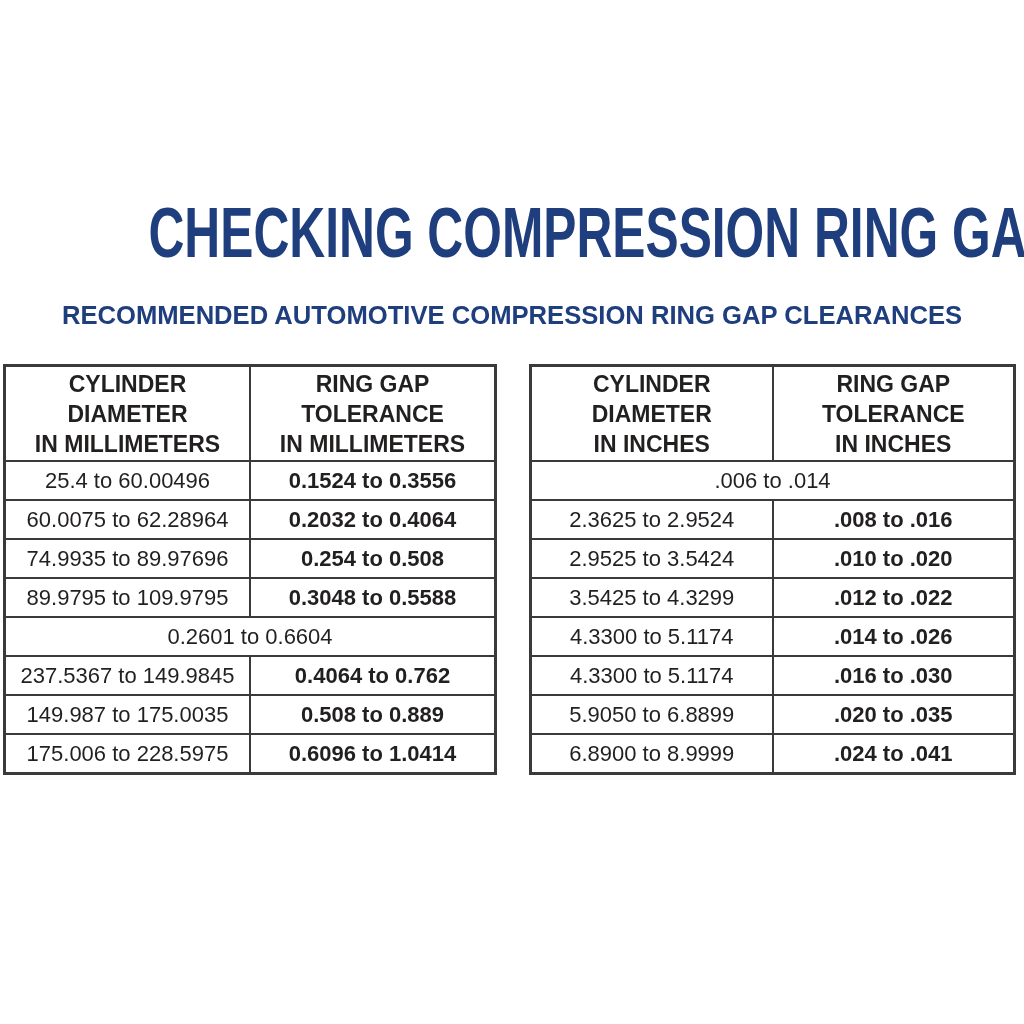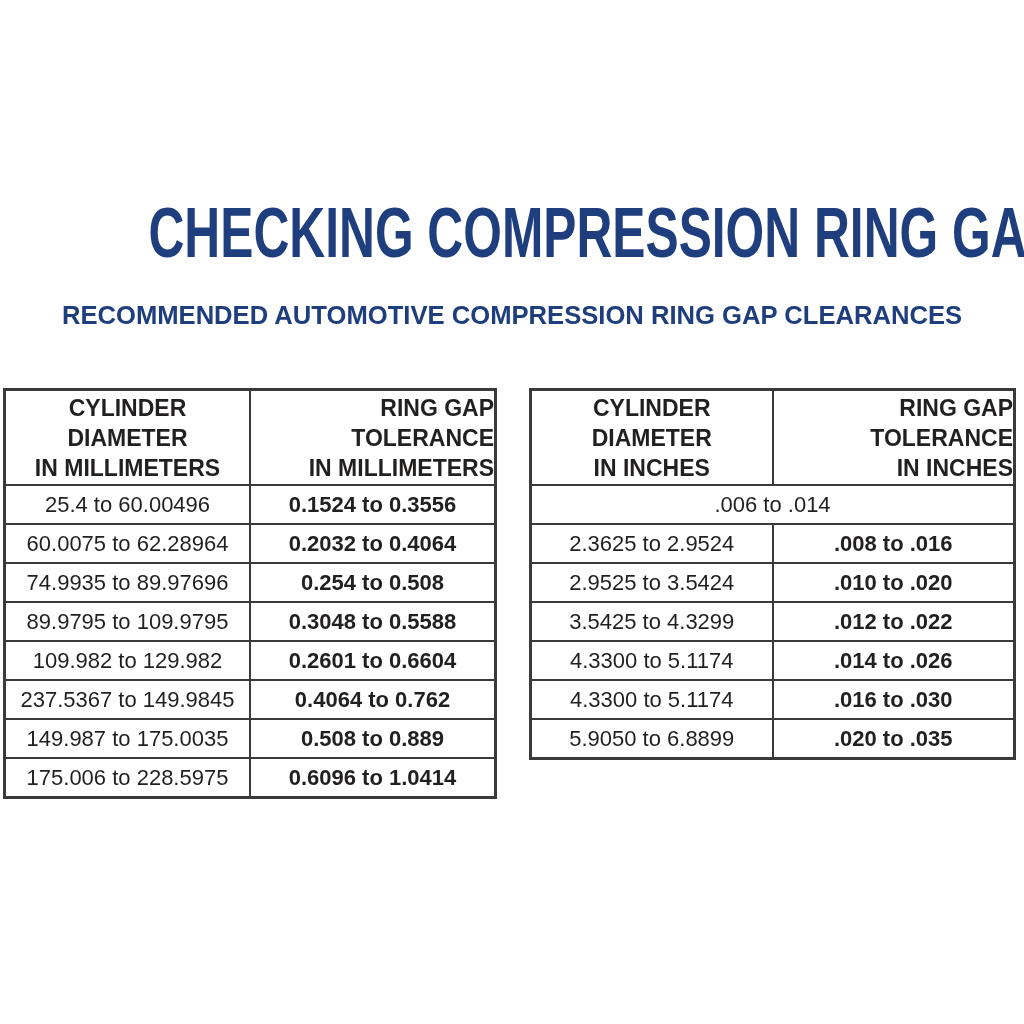--- a/index.html
+++ b/index.html
@@ -52,7 +52,7 @@
   }
   .tables {
     position: absolute;
-    top: 388px;
+    top: 364px;
     left: 0;
     width: 1024px;
     height: 410px;

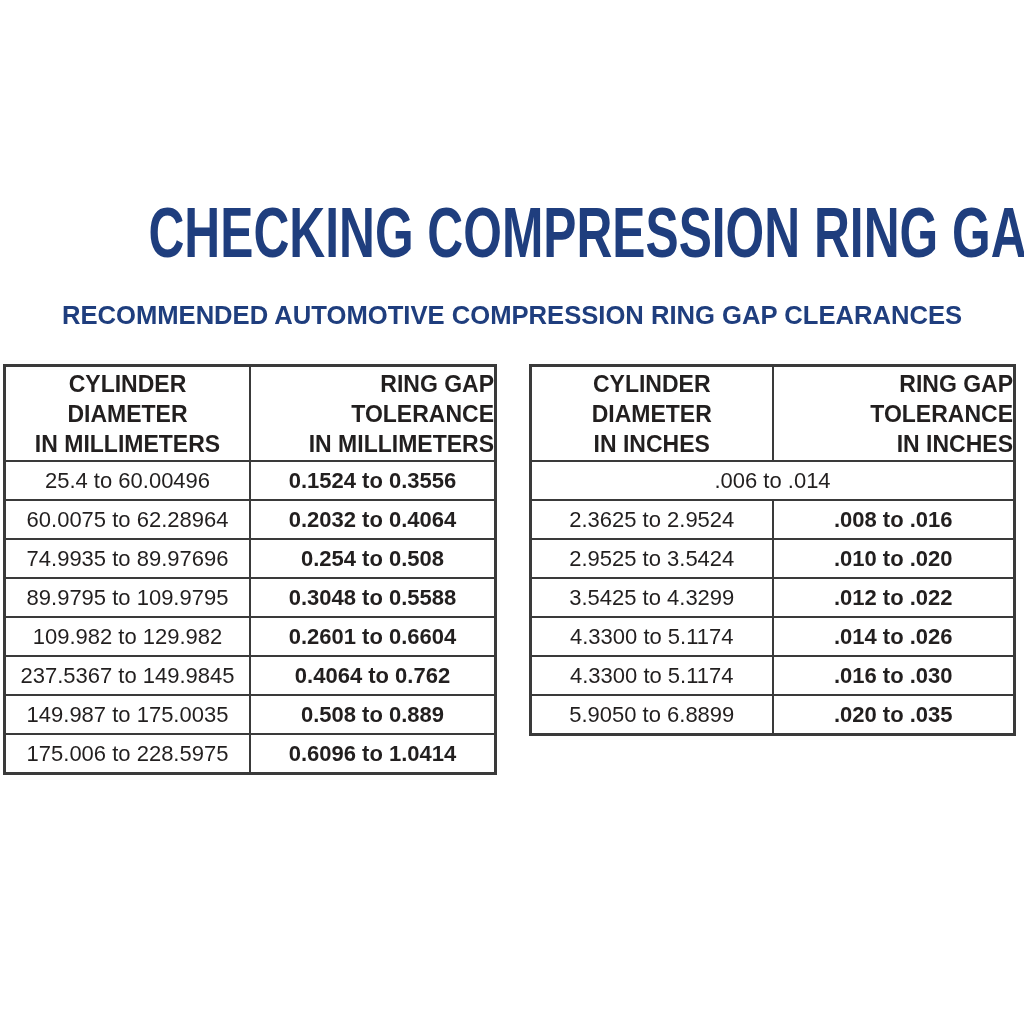--- a/index.html
+++ b/index.html
@@ -83,7 +83,7 @@
     line-height: 30px;
     color: #221f1f;
   }
-  .thcell + .thcell { border-left: 2px solid #3a3a3a; align-items: flex-end; }
+  .thcell + .thcell { border-left: 2px solid #3a3a3a; }
   .trow {
     display: flex;
     height: 37px;

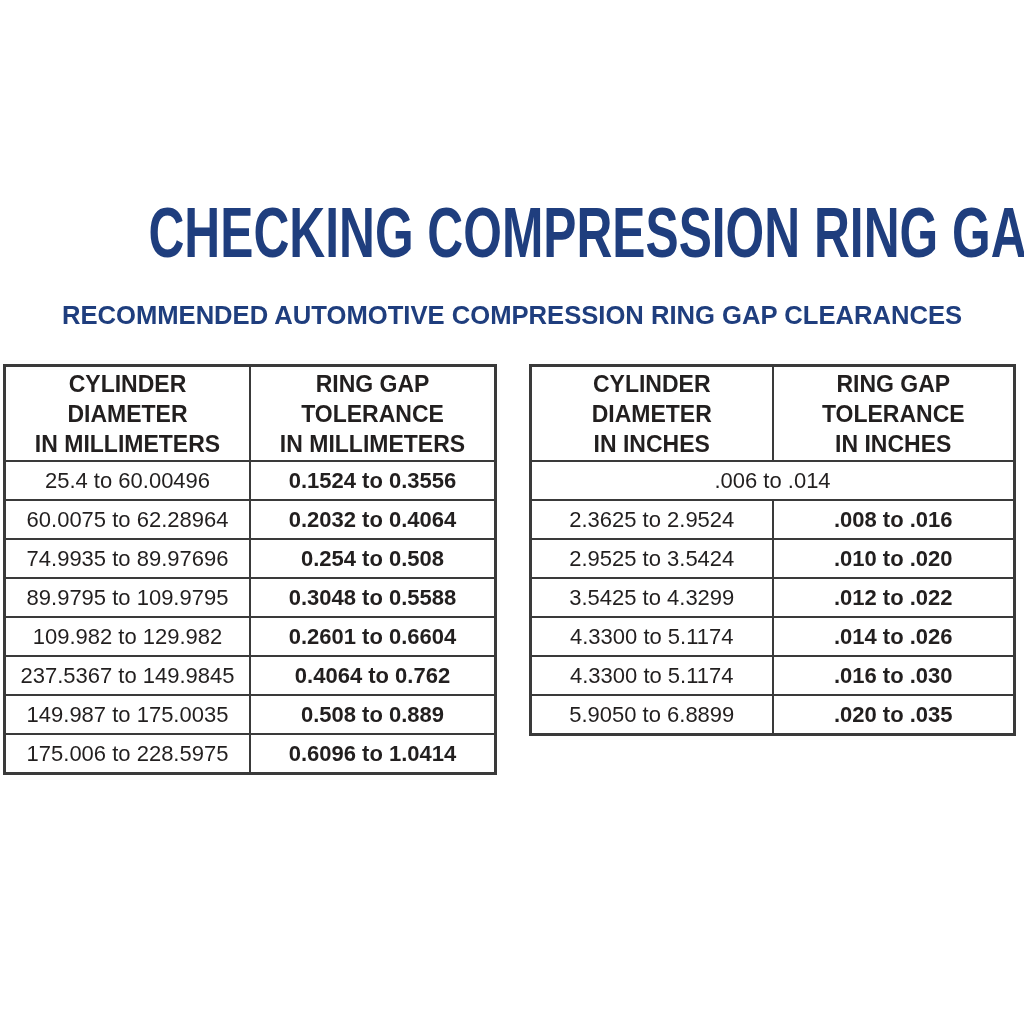--- a/index.html
+++ b/index.html
@@ -144,7 +144,6 @@
             <div class="tcell">0.3048 to 0.5588</div>
           </div>
           <div class="trow">
-            <div class="tcell">109.982 to 129.982</div>
             <div class="tcell">0.2601 to 0.6604</div>
           </div>
           <div class="trow">

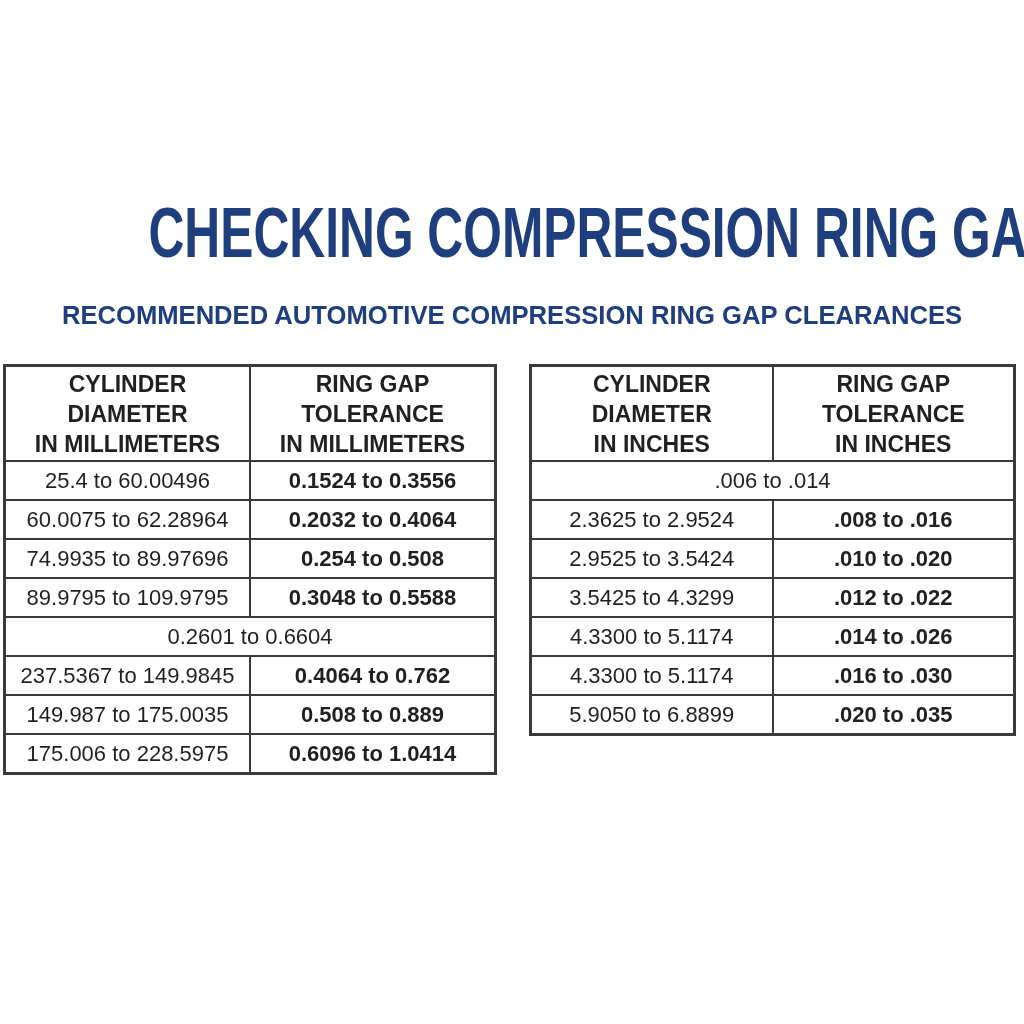--- a/index.html
+++ b/index.html
@@ -202,6 +202,10 @@
             <div class="tcell">5.9050 to 6.8899</div>
             <div class="tcell">.020 to .035</div>
           </div>
+          <div class="trow">
+            <div class="tcell">6.8900 to 8.9999</div>
+            <div class="tcell">.024 to .041</div>
+          </div>
         </div>
     </div>
 

